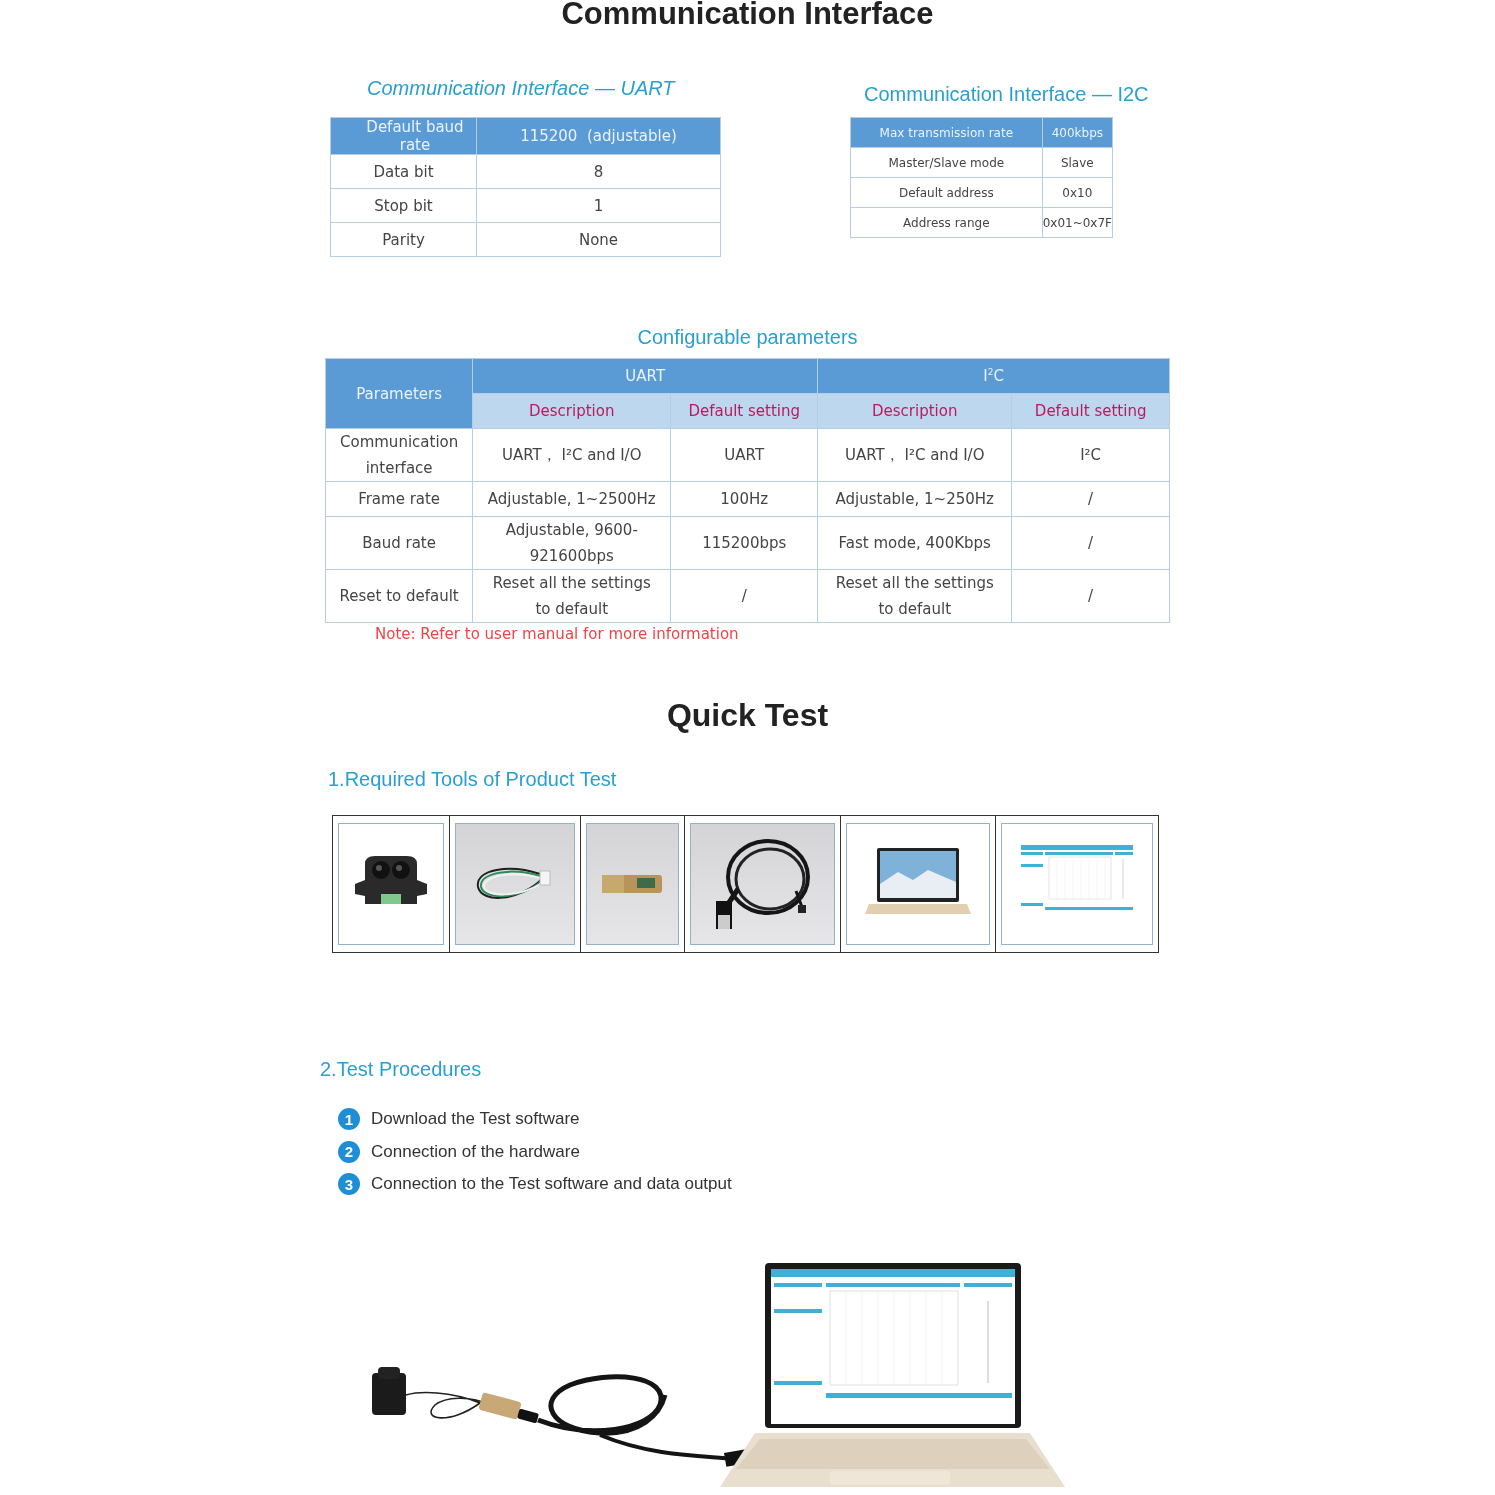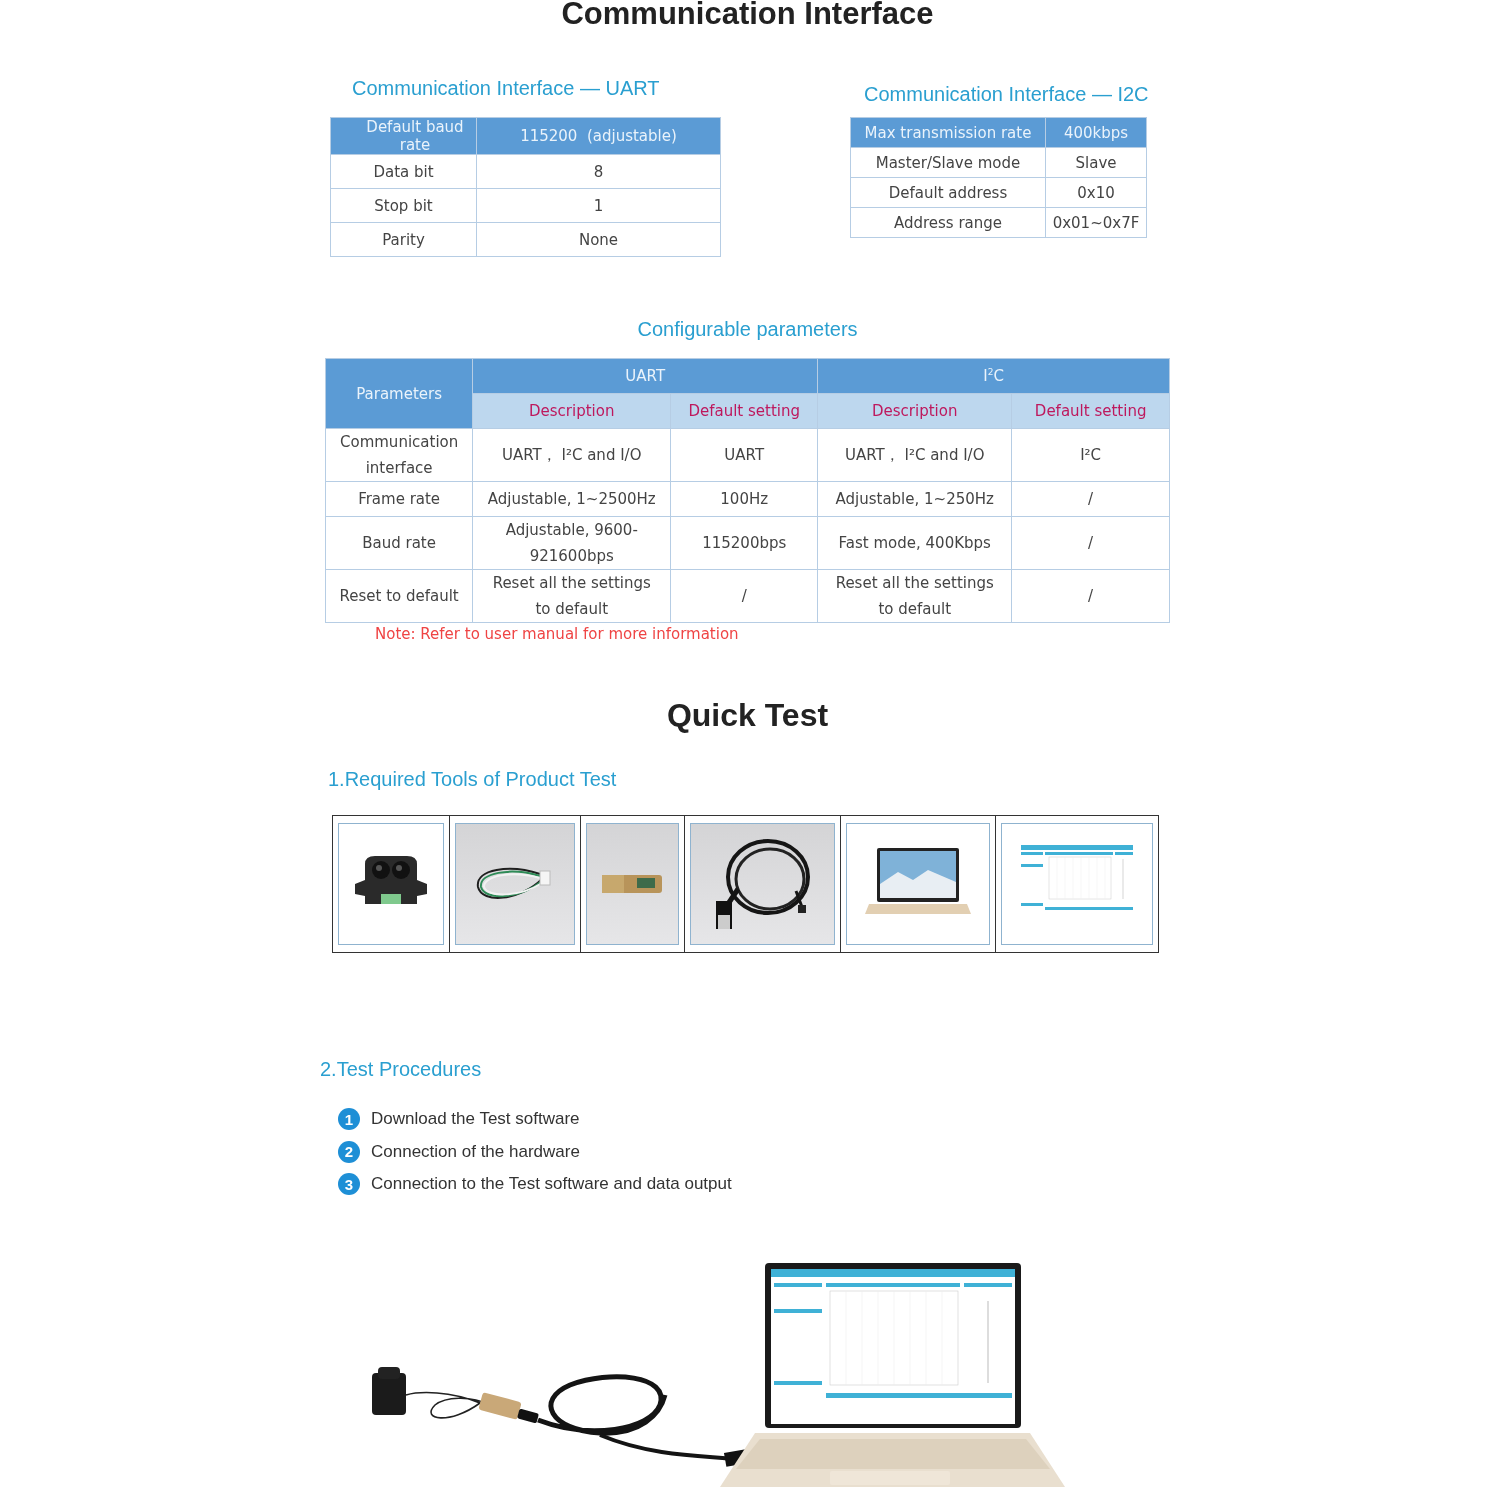--- a/index.html
+++ b/index.html
@@ -51,7 +51,7 @@
 
 <div class="h1" style="top:-4px;font-size:31px;">Communication Interface</div>
 
-<div class="subtitle" style="left:352px;top:77px;">Communication Interface — UART</div>
+<div class="subtitle" style="left:367px;top:77px;font-style:italic;">Communication Interface — UART</div>
 <div class="subtitle" style="left:864px;top:83px;">Communication Interface — I2C</div>
 
 <table id="uart-table" class="t-blue">

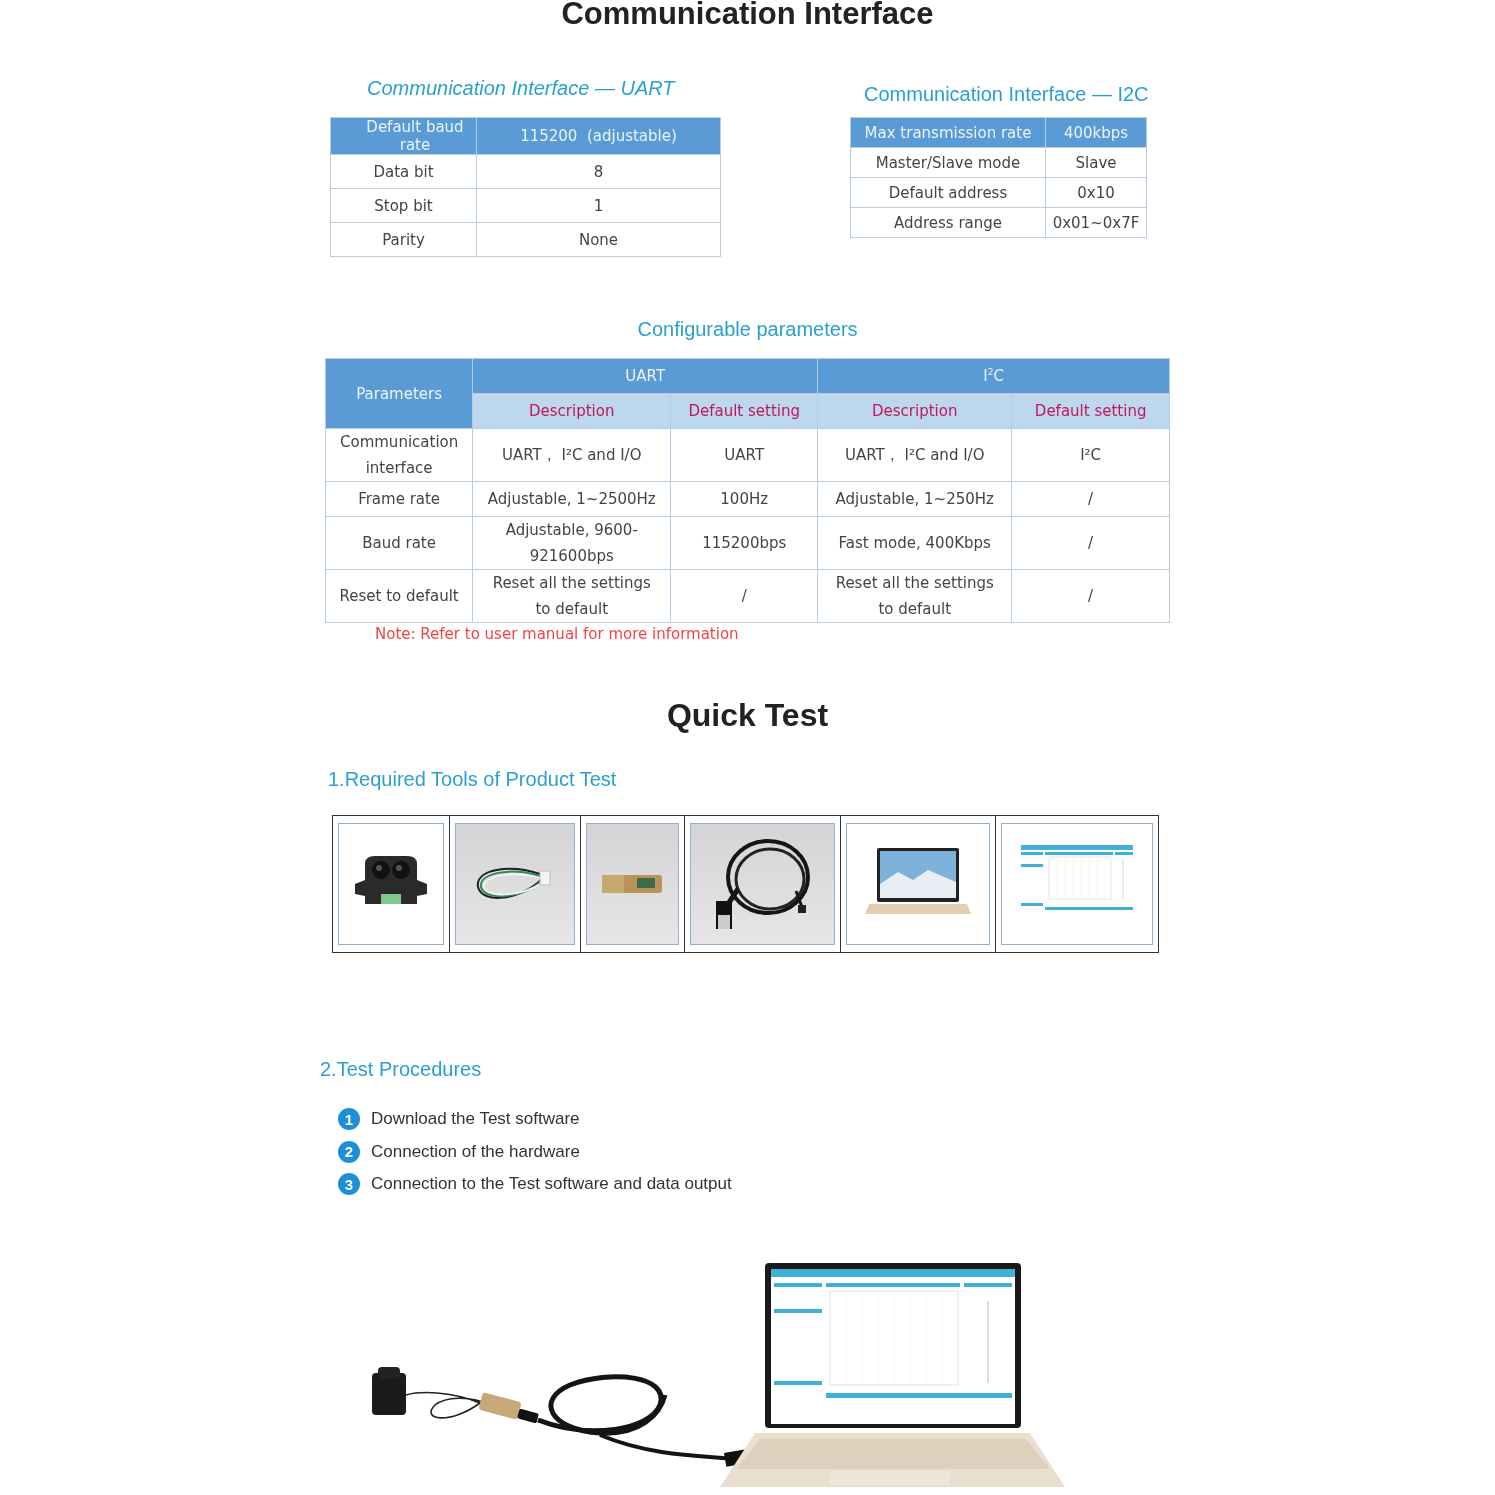--- a/index.html
+++ b/index.html
@@ -20,7 +20,7 @@
     #uart-table td { height: 34px; }
     #uart-table .c1 { width: 146px; padding-left: 23px; }
 
-    #i2c-table { left: 850px; top: 117px; width: 297px; font-size: 15px; }
+    #i2c-table { left: 850px; top: 117px; width: 263px; font-size: 12px; }
     #i2c-table td { height: 30px; }
     #i2c-table .c1 { width: 195px; }
 

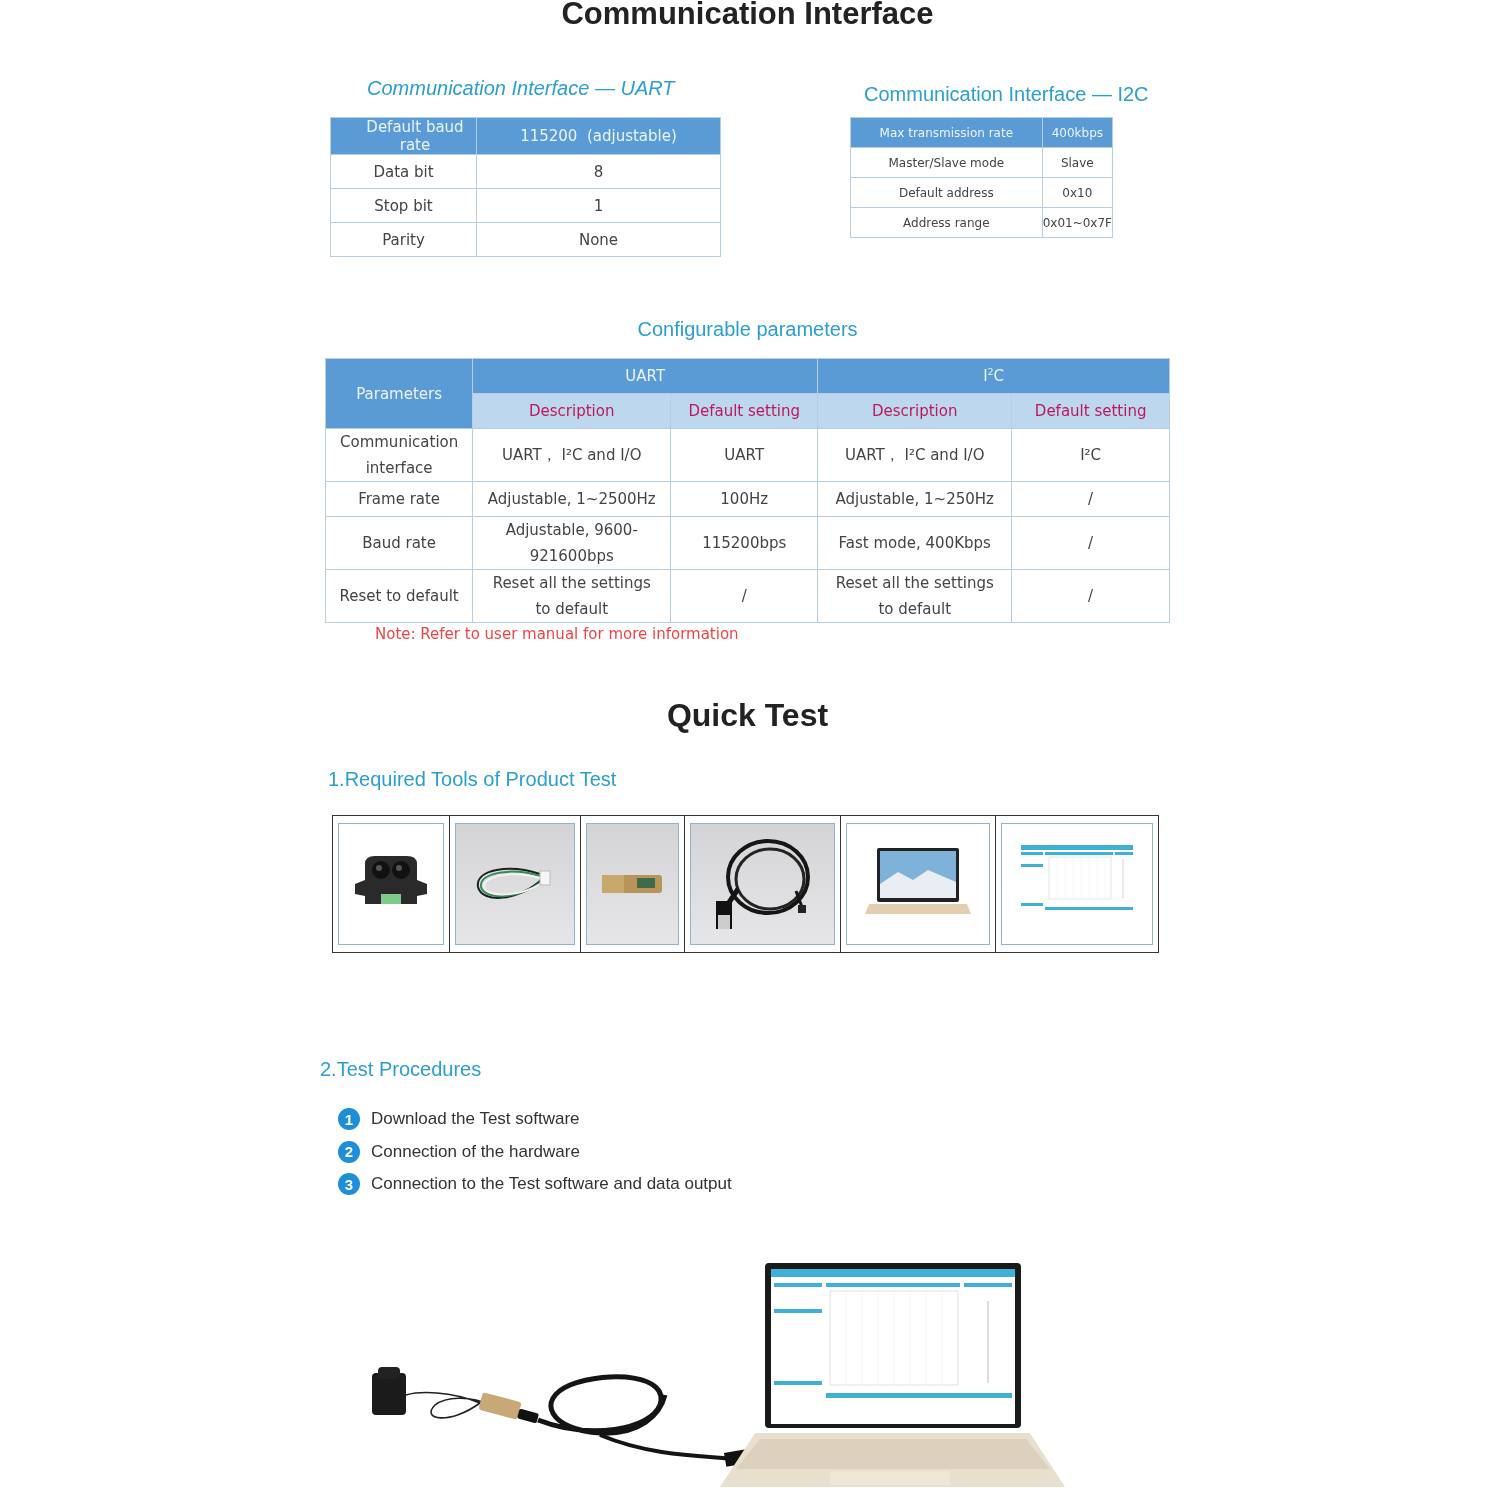--- a/index.html
+++ b/index.html
@@ -96,7 +96,7 @@
 </tbody>
   </table>
 
-<div class="subtitle" style="left:0;width:1495px;text-align:center;top:318px;">Configurable parameters</div>
+<div class="subtitle" style="left:0;width:1495px;text-align:center;top:326px;">Configurable parameters</div>
 
 <table id="config-table" class="t-blue">
   <tbody>

